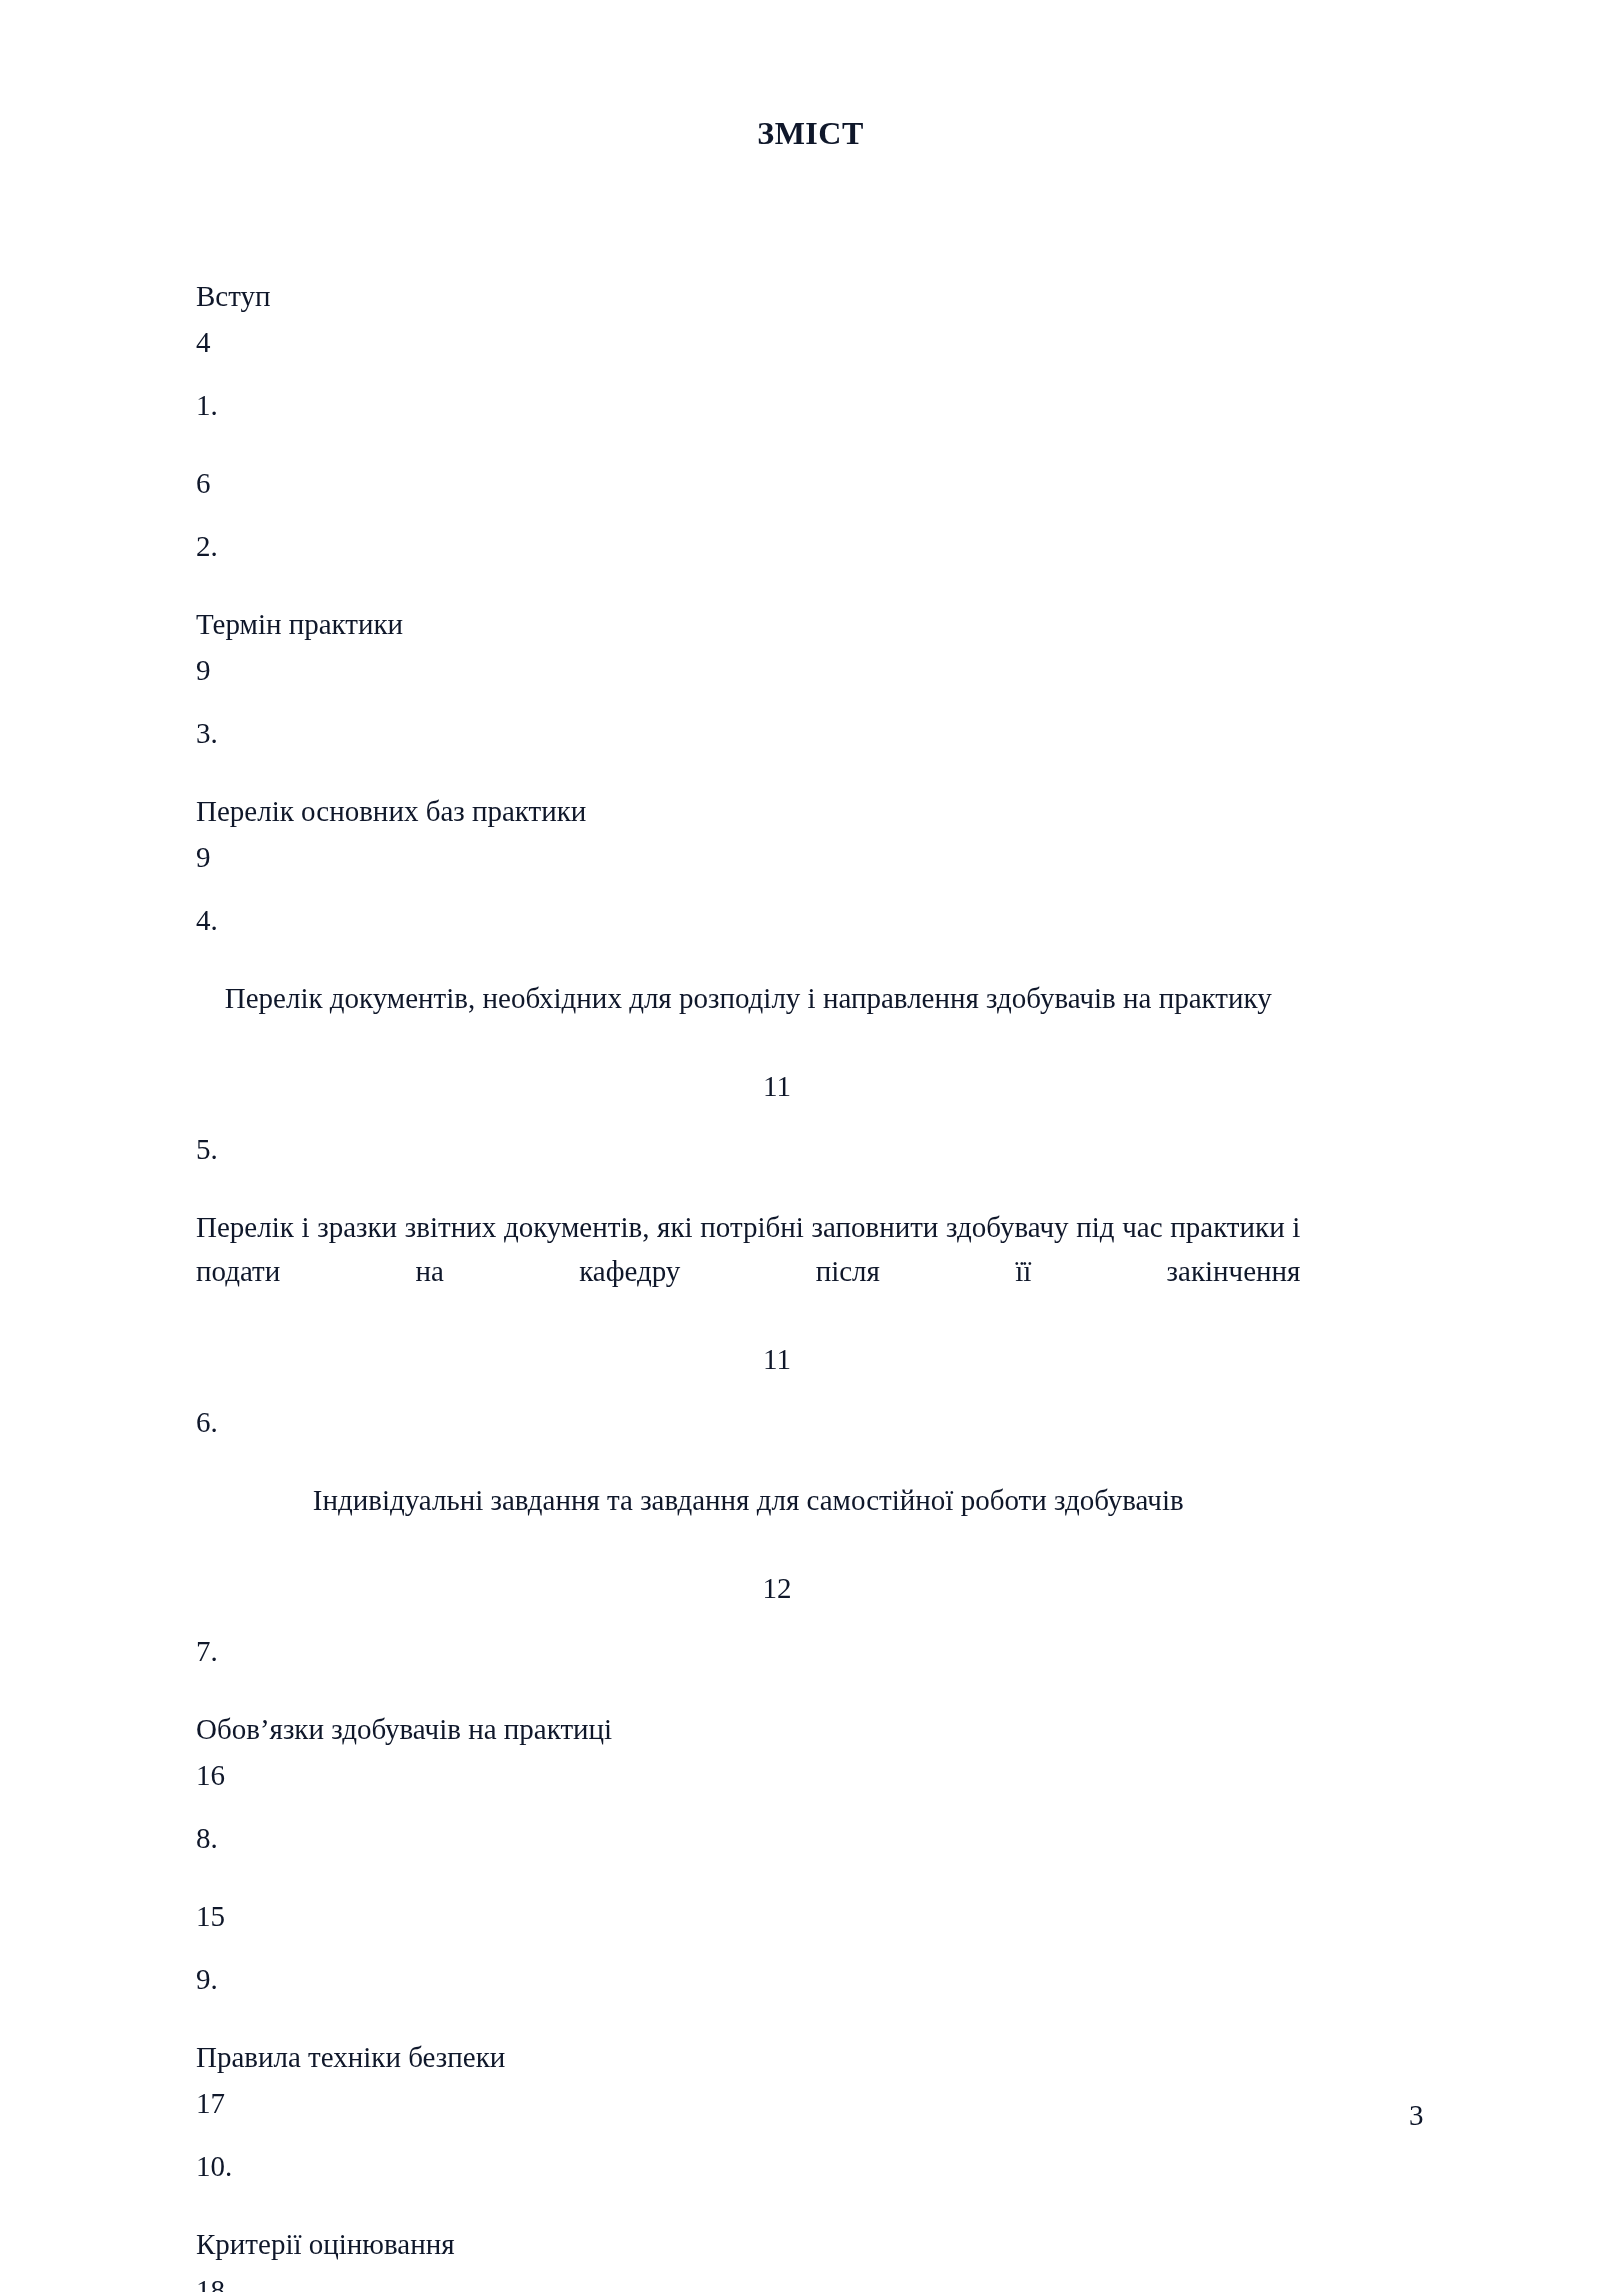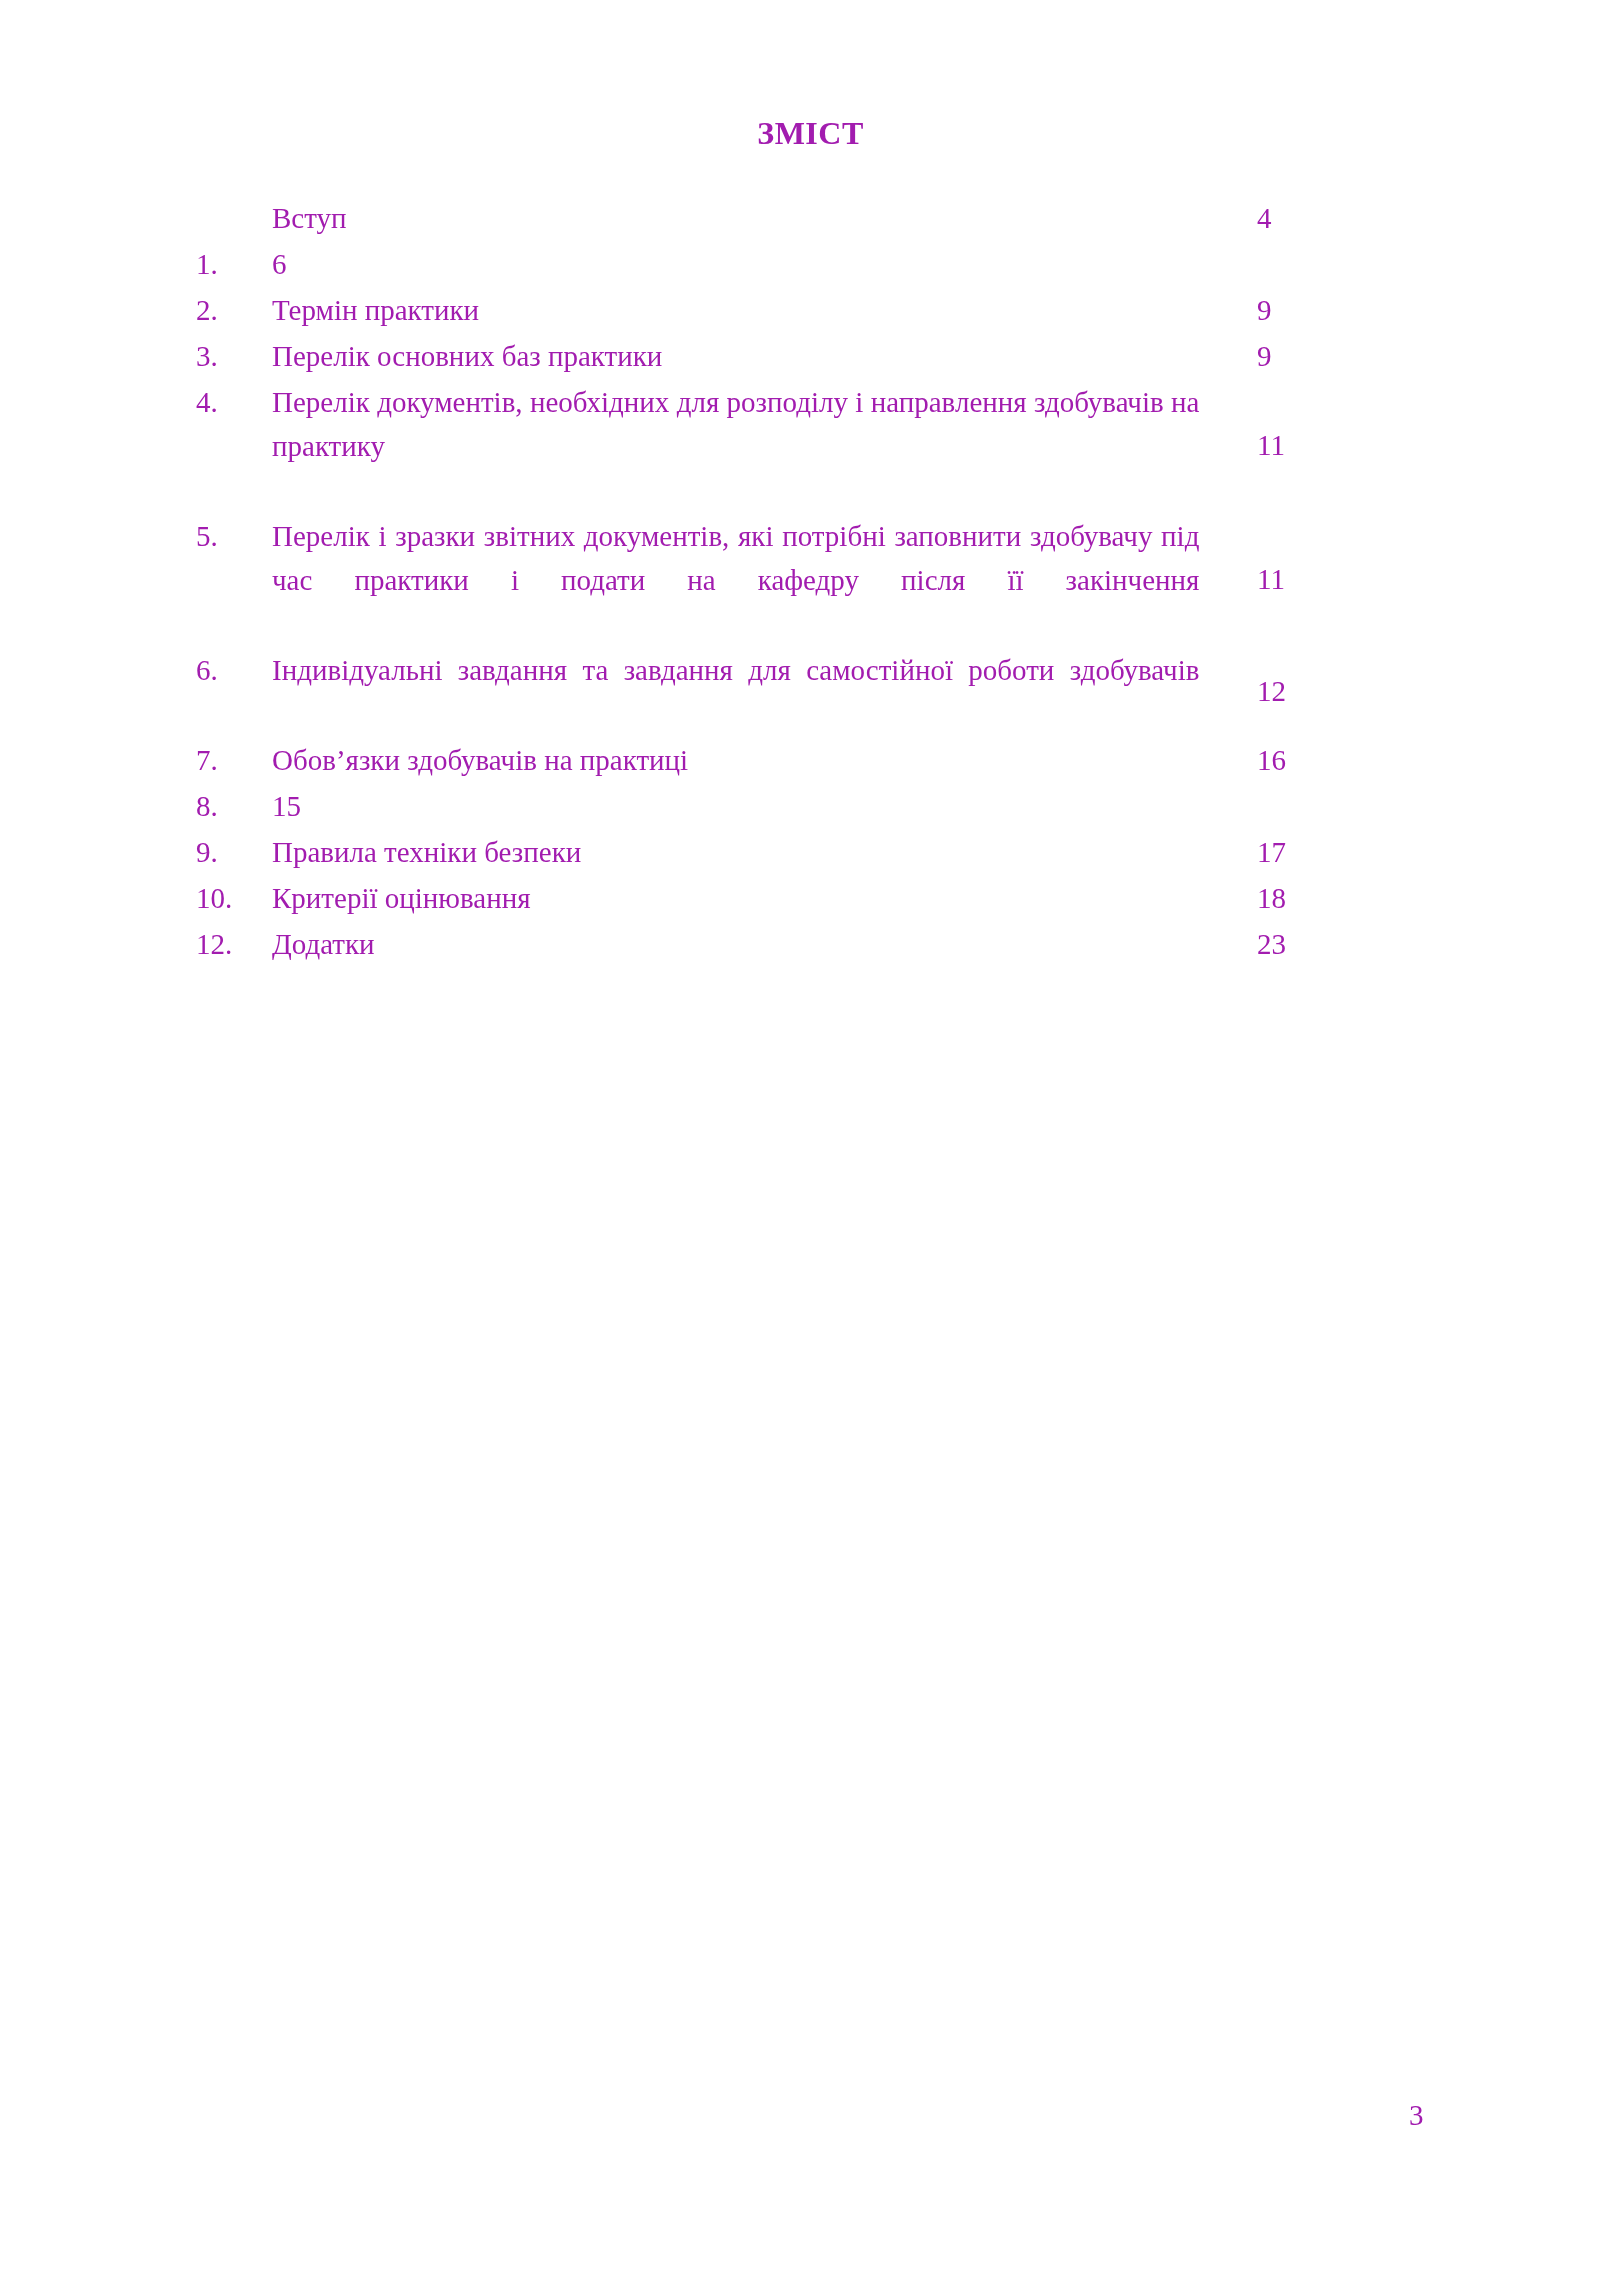--- a/index.html
+++ b/index.html
@@ -17,7 +17,7 @@
     margin: 0 auto;
     overflow: hidden;
     font-family: "Liberation Serif", "DejaVu Serif", serif;
-    color: #a21caf;
+    color: #0f172a;
   }
 
   

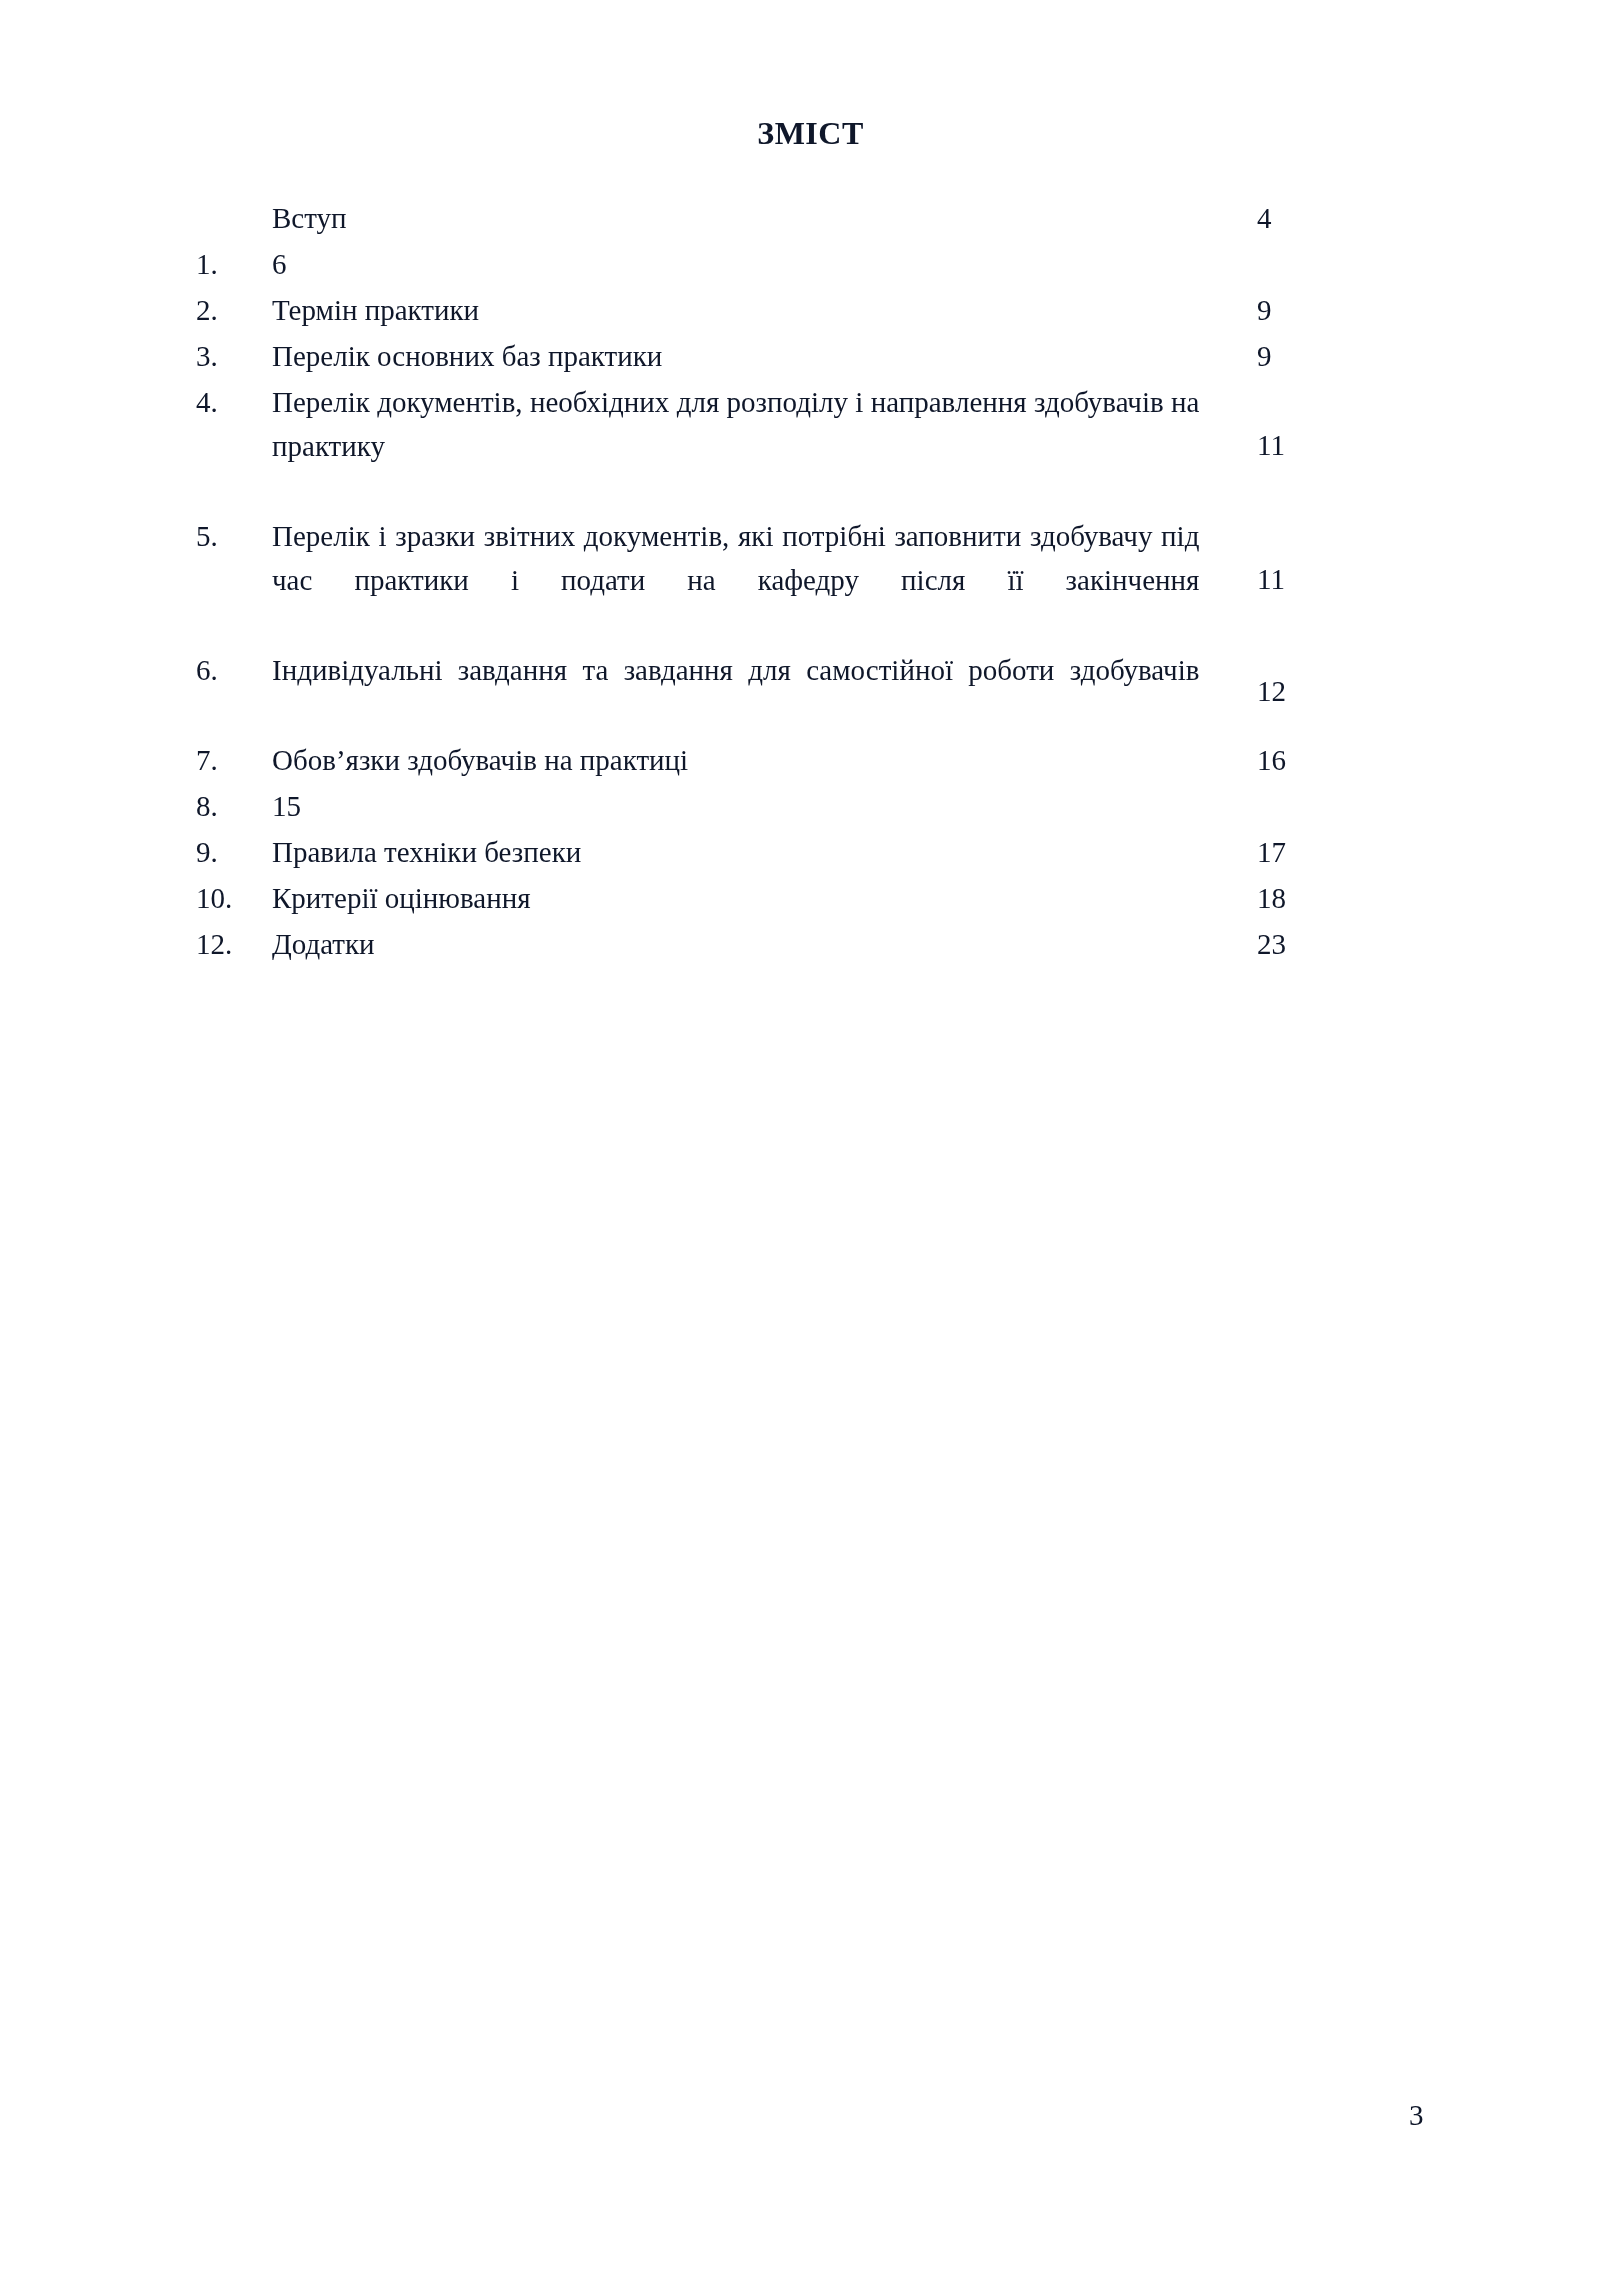--- a/index.html
+++ b/index.html
@@ -45,6 +45,7 @@
     display: flex;
     align-items: stretch;
     width: 100%;
+    flex-direction: column;
   }
 
   .toc-num {

